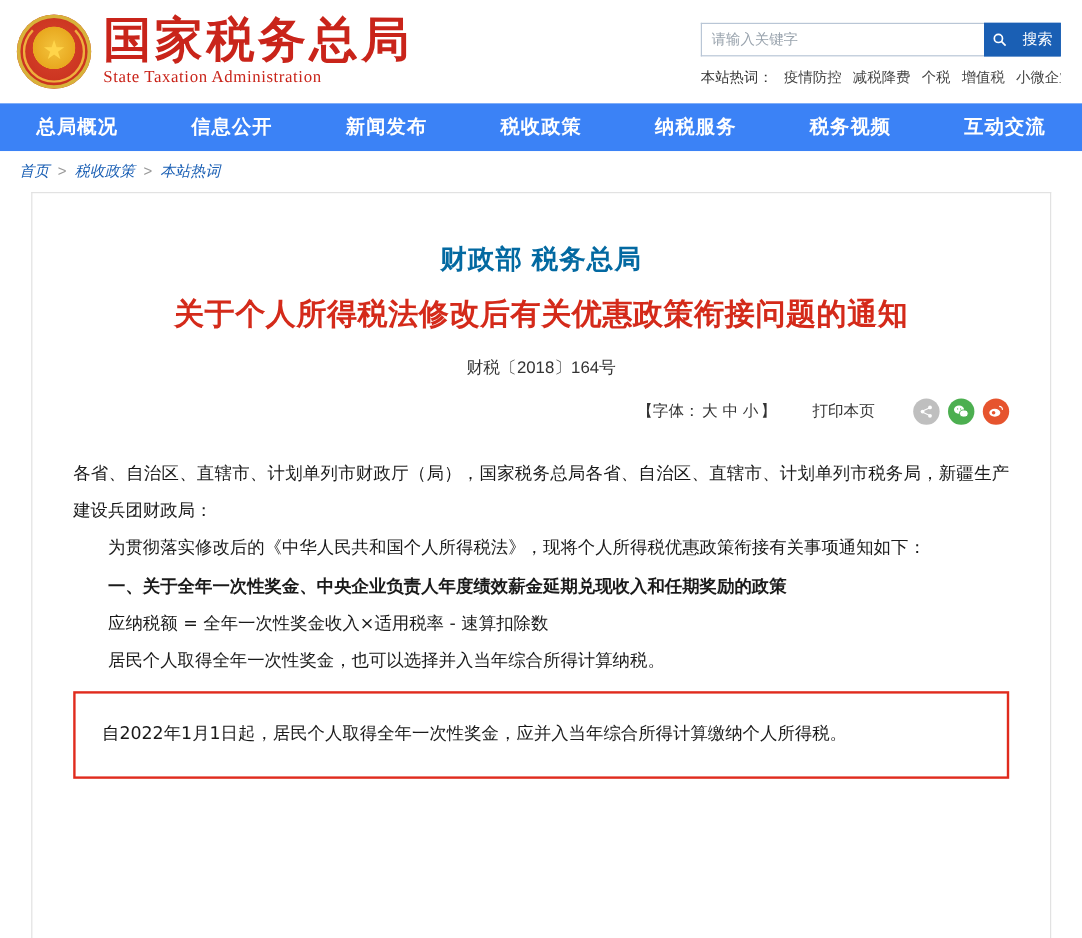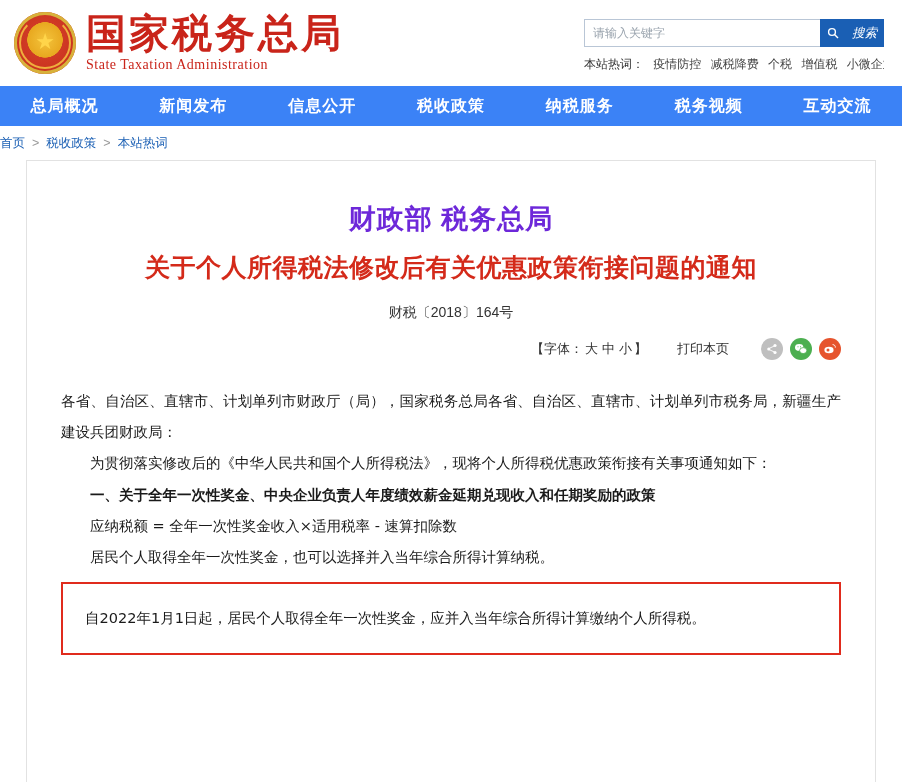--- a/index.html
+++ b/index.html
@@ -80,7 +80,6 @@
     font-size: 12.5px;
     display: flex; align-items: center; justify-content: center; gap: 13px;
     cursor: pointer;
-    font-style: italic;
   }
   .search-btn svg { display: block; }
   .hotwords {

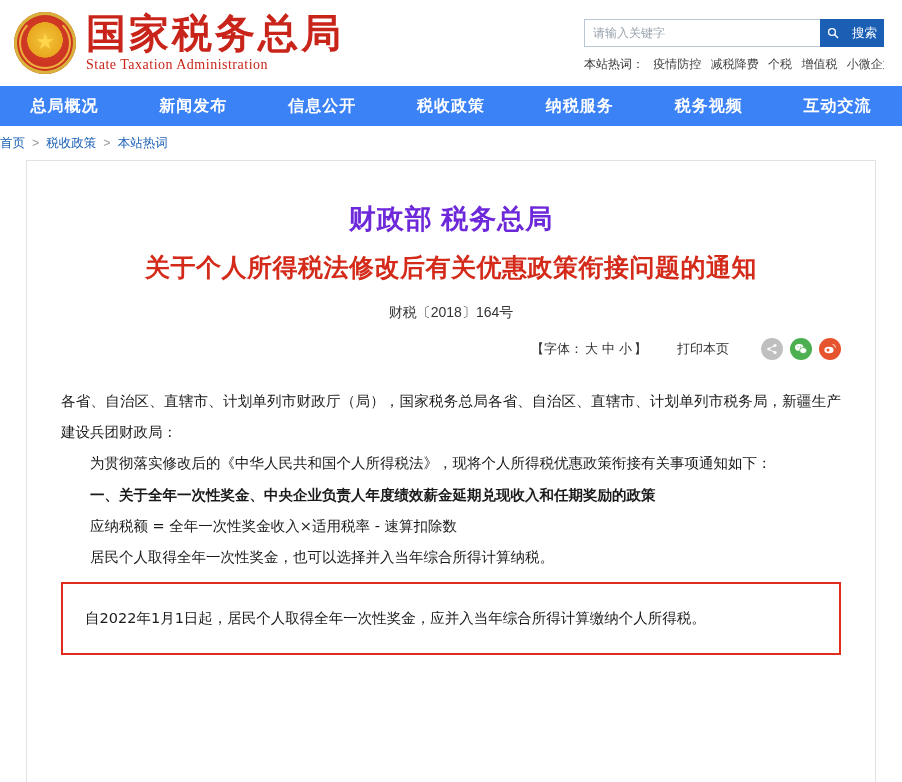--- a/index.html
+++ b/index.html
@@ -235,8 +235,8 @@
 
 <div class="nav">
   <div class="nav-item">总局概况</div>
+  <div class="nav-item">信息公开</div>
   <div class="nav-item">新闻发布</div>
-  <div class="nav-item">信息公开</div>
   <div class="nav-item">税收政策</div>
   <div class="nav-item">纳税服务</div>
   <div class="nav-item">税务视频</div>

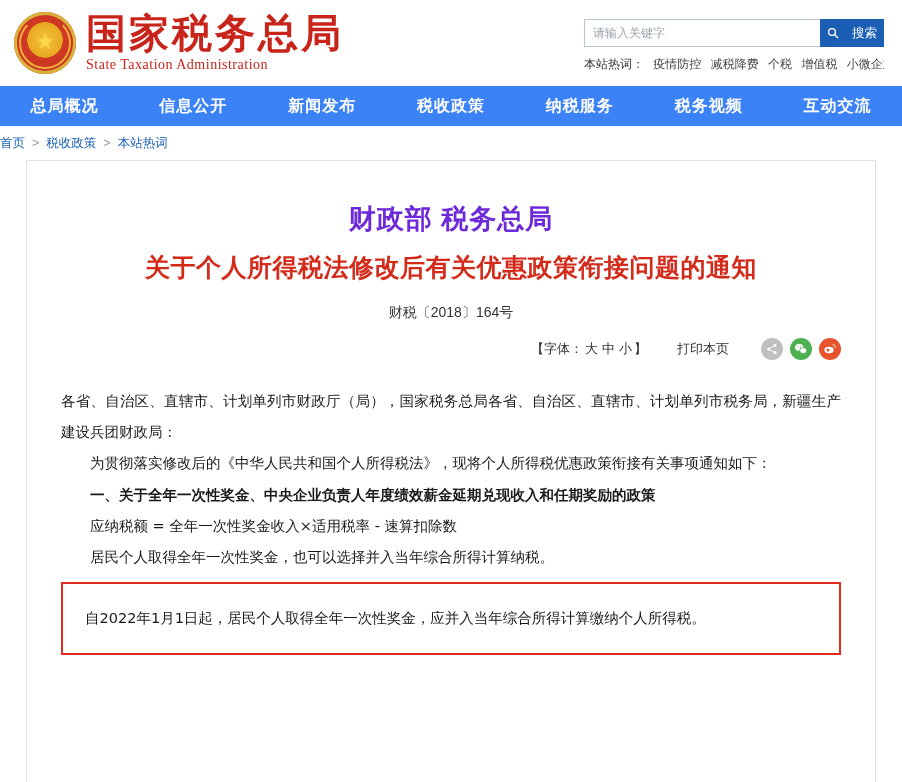--- a/index.html
+++ b/index.html
@@ -119,8 +119,9 @@
     align-items: center;
     font-size: 12.5px;
     color: #555;
-    padding-left: 0;
+    padding-left: 16px;
     background: #fff;
+    font-style: italic;
   }
   .breadcrumb a { color: #1a5fb4; text-decoration: none; }
   .breadcrumb .sep { margin: 0 7px; color: #999; }

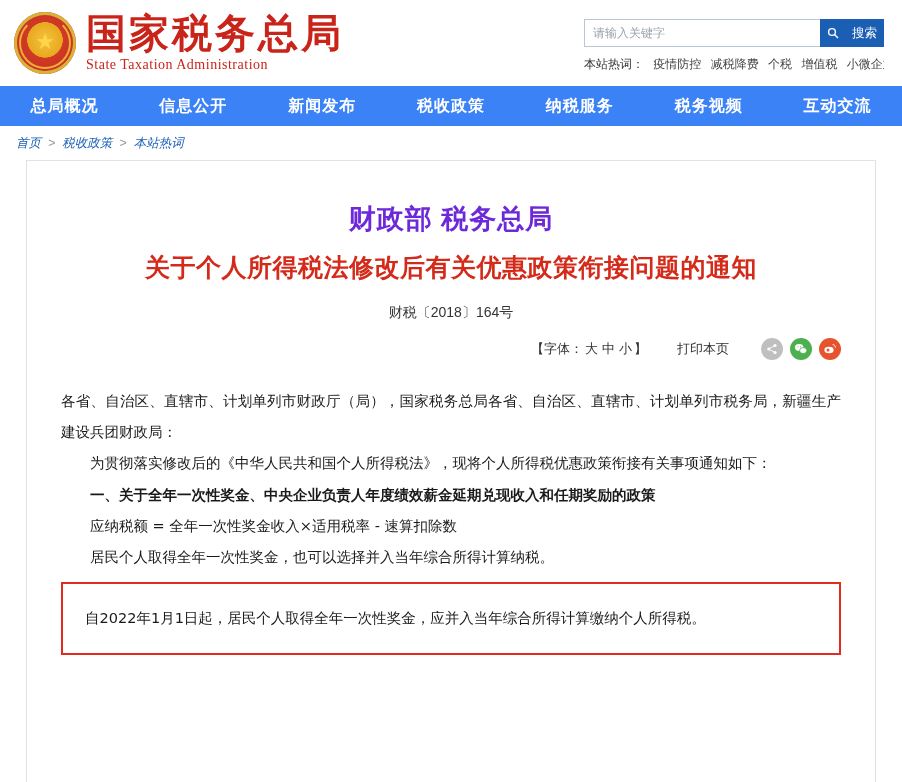--- a/index.html
+++ b/index.html
@@ -137,8 +137,8 @@
   }
   .doc-dept {
     text-align: center;
-    color: #6d28d9;
-    font-size: 27px;
+    color: #0369a1;
+    font-size: 22px;
     font-weight: bold;
     font-family: "Liberation Sans", "DejaVu Sans", sans-serif;
     letter-spacing: 1px;

